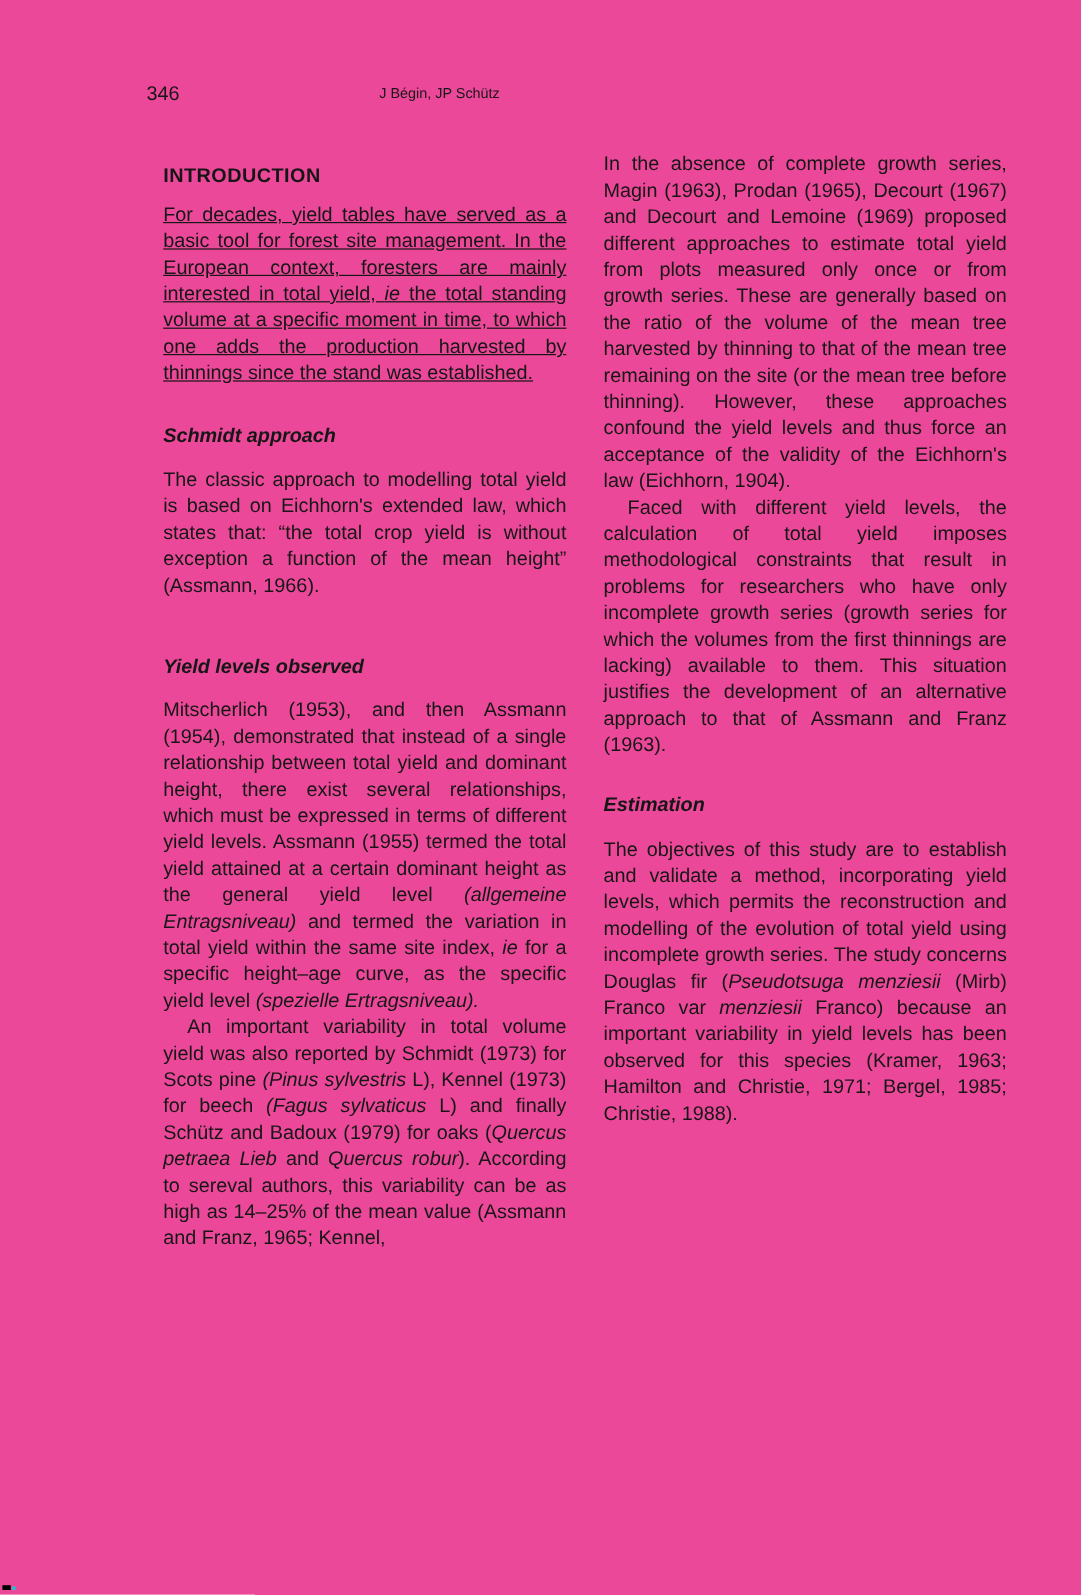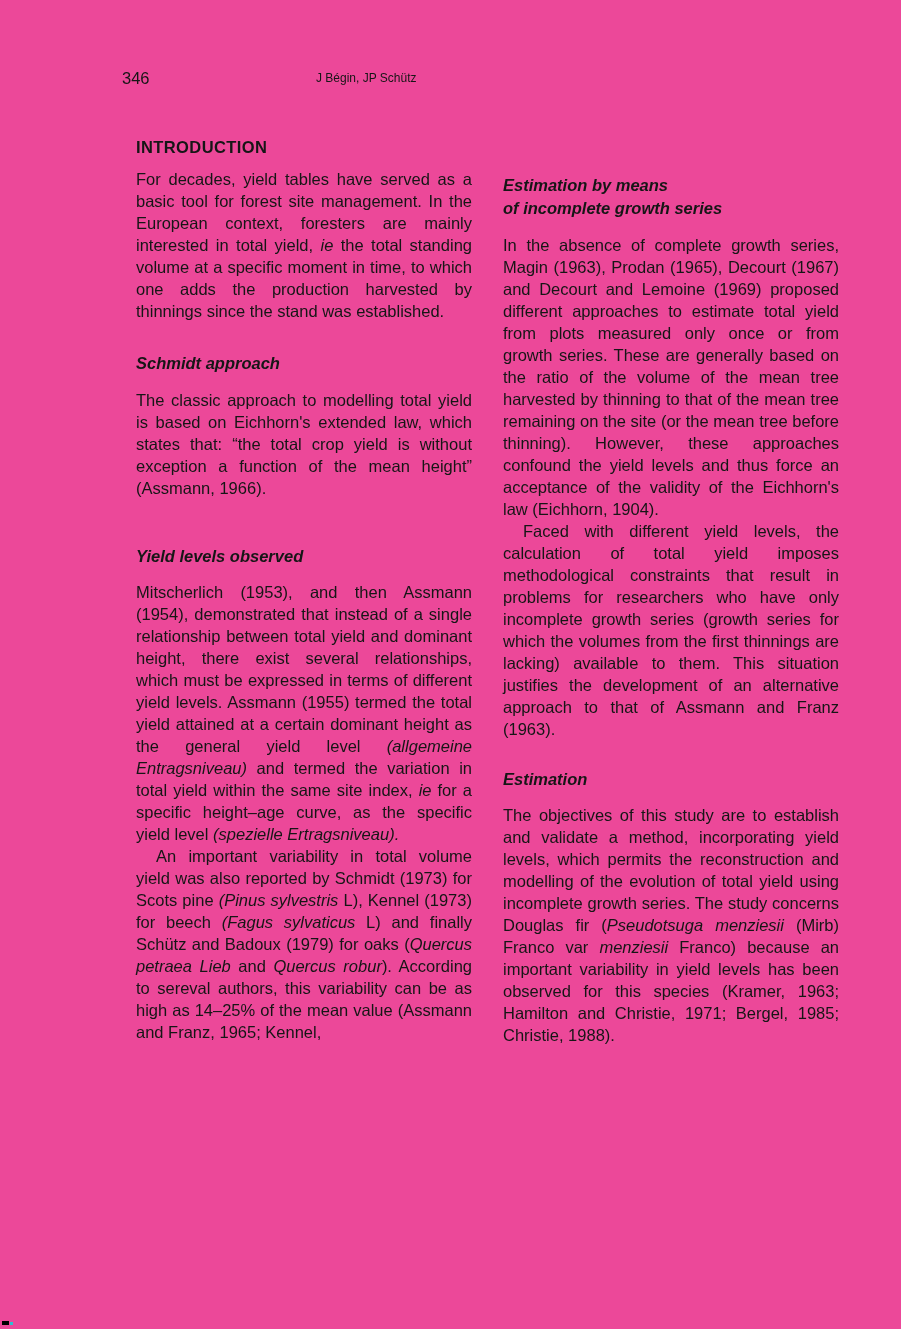--- a/index.html
+++ b/index.html
@@ -61,7 +61,7 @@
   .para { margin: 0; }
   .indent { text-indent: 20px; }
   
-  .m-p-intro      { margin-top: 32px; }
+  .m-p-intro      { margin-top: 32px; text-decoration: underline; }
   .m-h-classic    { margin-top: 30px; }
   .m-p-classic    { margin-top: 32px; }
   .m-h-yield      { margin-top: 46px; }

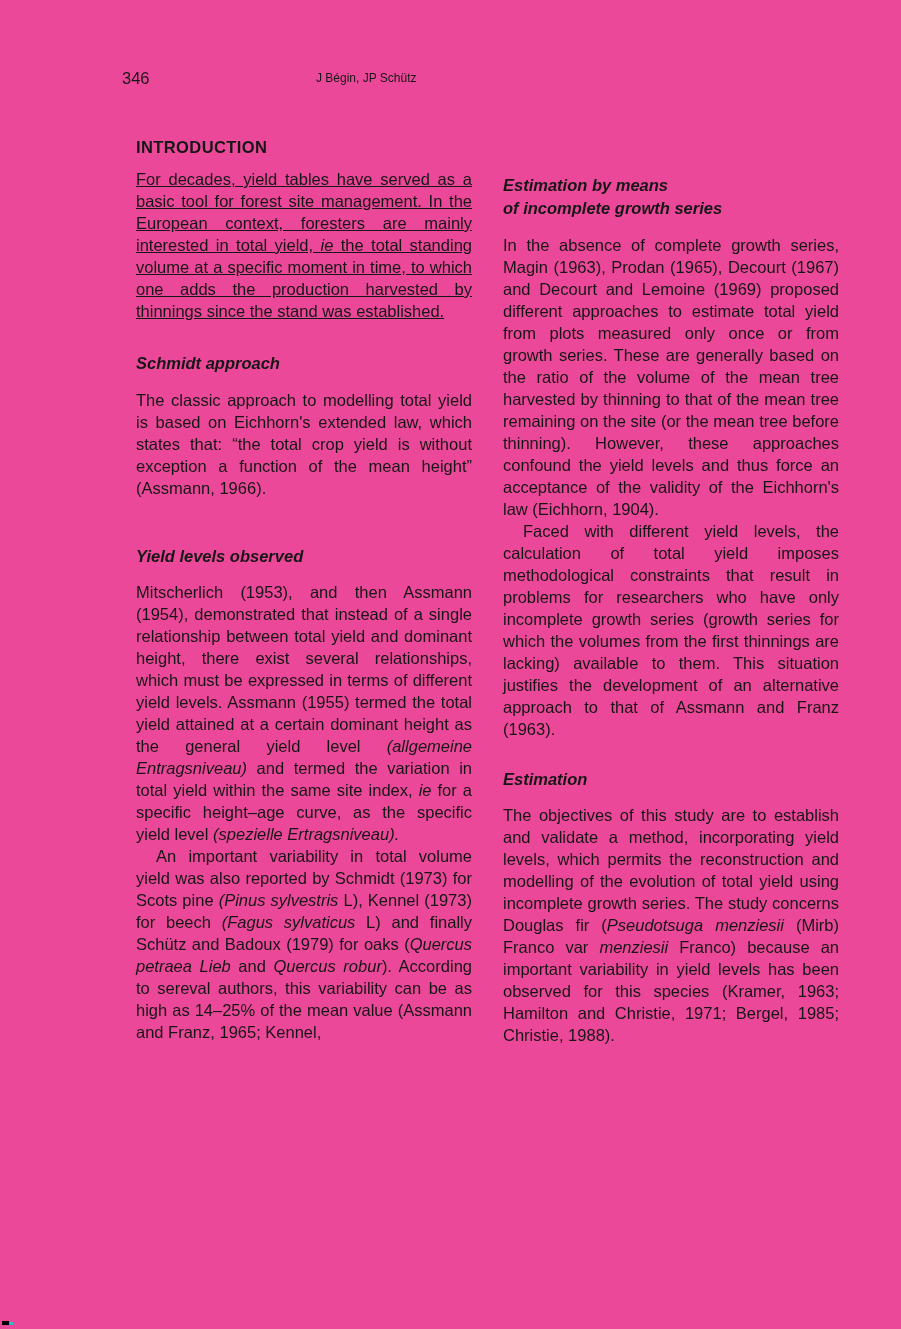--- a/index.html
+++ b/index.html
@@ -116,8 +116,6 @@
 
     <div class="col">
 
-      <h2 class="section-heading m-h-estimation">Estimation by means
-of incomplete growth series</h2>
 
       <p class="para m-p-est1">In the absence of complete growth series, Magin (1963), Prodan (1965), Decourt (1967) and Decourt and Lemoine (1969) proposed different approaches to estimate total yield from plots measured only once or from growth series. These are generally based on the ratio of the volume of the mean tree harvested by thinning to that of the mean tree remaining on the site (or the mean tree before thinning). However, these approaches confound the yield levels and thus force an acceptance of the validity of the Eichhorn's law (Eichhorn, 1904).</p>
 

